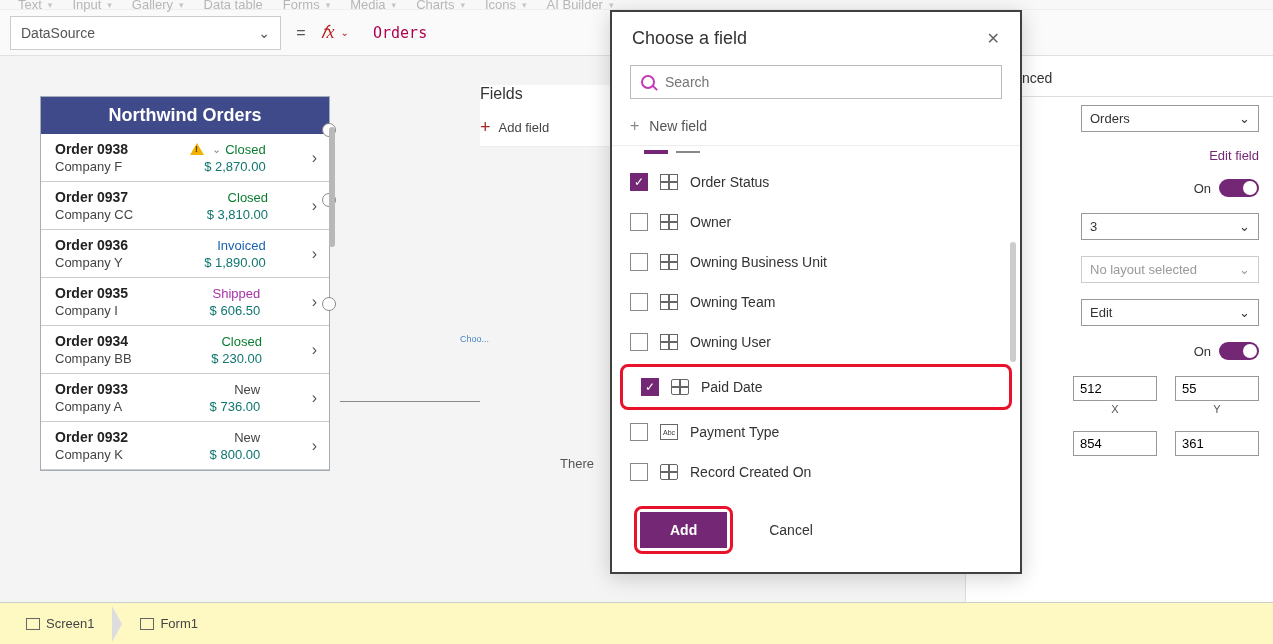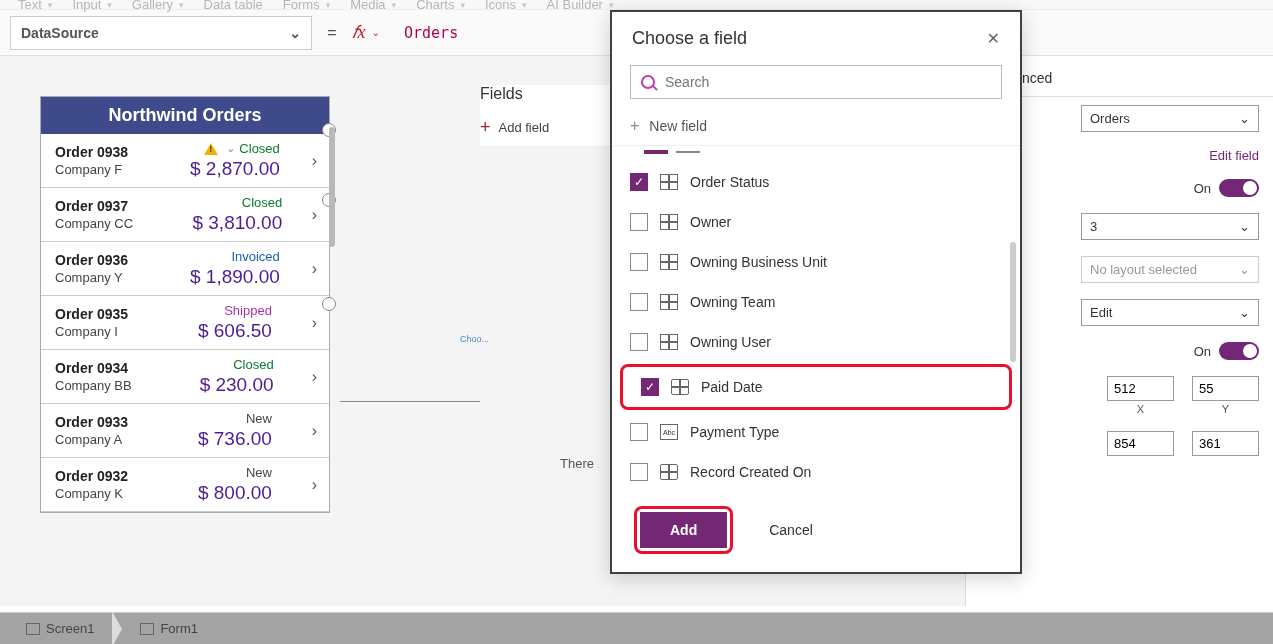--- a/index.html
+++ b/index.html
@@ -12,7 +12,7 @@
 
 
 .formula-bar { height: 46px; display: flex; align-items: center; padding: 6px 10px; gap: 10px; background: #fafafa; border-bottom: 1px solid #e0e0e0; }
-.prop-select { width: 302px; height: 34px; border: 1px solid #ccc; background: #fff; display: flex; align-items: center; justify-content: space-between; padding: 0 10px; font-size: 14px; color: #555; font-weight: bold; }
+.prop-select { width: 271px; height: 34px; border: 1px solid #ccc; background: #fff; display: flex; align-items: center; justify-content: space-between; padding: 0 10px; font-size: 14px; color: #555; }
 .equals { font-size: 16px; color: #555; width: 20px; text-align: center; }
 .fx { display: flex; align-items: center; gap: 6px; font-style: italic; font-family: serif; font-size: 18px; color: #b91c1c; }
 .fx .chev { font-size: 10px; font-style: normal; font-family: inherit; }

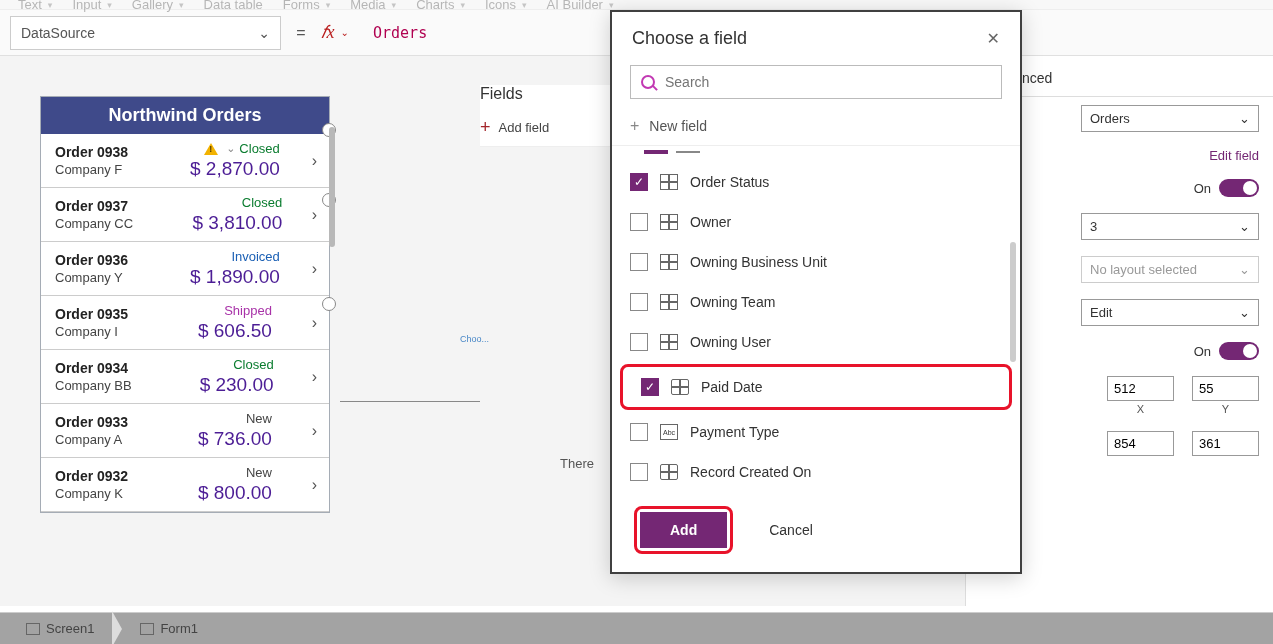--- a/index.html
+++ b/index.html
@@ -32,7 +32,7 @@
 .status-invoiced { color: #1a5fb4; }
 .status-shipped { color: #a832a8; }
 .status-new { color: #444; }
-.amount { font-size: 19px; color: #4c1d95; margin-left: 40px; }
+.amount { font-size: 13px; color: #0f766e; margin-left: 40px; }
 .row-chev { font-size: 16px; color: #555; margin-left: 10px; }
 .warn-tri { width: 0; height: 0; border-left: 7px solid transparent; border-right: 7px solid transparent; border-bottom: 12px solid #f2b200; display: inline-block; margin-right: 4px; position: relative; }
 .warn-tri::after { content: "!"; position: absolute; left: -2px; top: 1px; font-size: 9px; color: #5a3e00; font-weight: bold; }

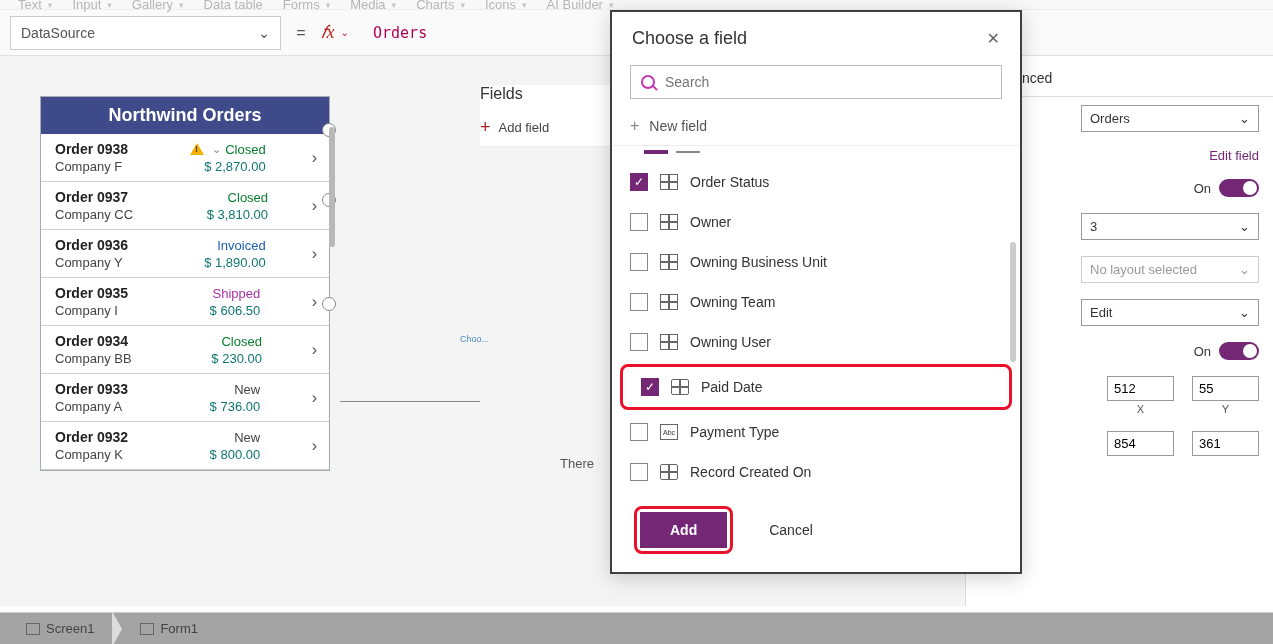--- a/index.html
+++ b/index.html
@@ -98,7 +98,7 @@
 .toggle { width: 40px; height: 18px; background: #742774; border-radius: 10px; position: relative; display: inline-block; }
 .toggle::after { content:""; position:absolute; right:2px; top:2px; width:14px; height:14px; background:#fff; border-radius:50%; }
 .toggle-row { display:flex; align-items:center; gap:8px; }
-.coord-box { width: 67px; border: 1px solid #999; padding: 4px 6px; font-size: 13px; text-align: left; }
+.coord-box { width: 84px; border: 1px solid #999; padding: 4px 6px; font-size: 13px; text-align: left; }
 .coord-group { display: flex; gap: 18px; }
 .coord-col { display: flex; flex-direction: column; align-items: center; gap: 2px; }
 .coord-lbl { font-size: 11px; color: #555; }

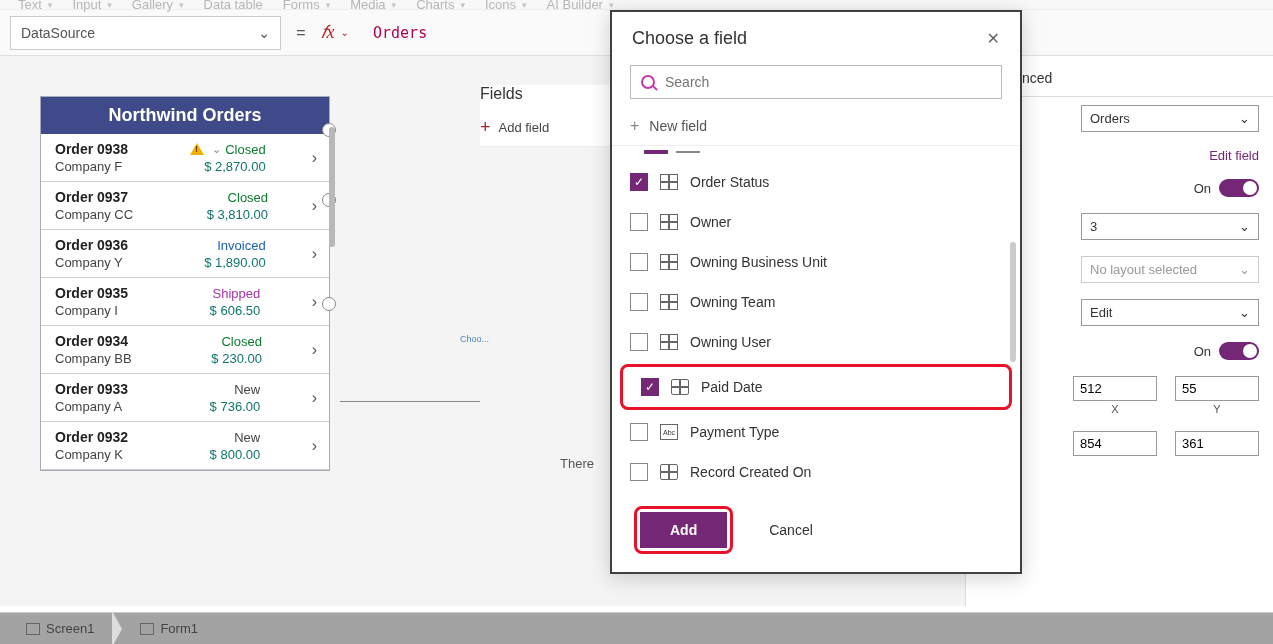--- a/index.html
+++ b/index.html
@@ -104,7 +104,7 @@
 .coord-lbl { font-size: 11px; color: #555; }
 
 
-.bottom-tabs { position: absolute; left: 0; right: 0; bottom: 0; height: 32px; background: #a3a3a3; border-top: 1px solid #ccc; display: flex; align-items: center; padding-left: 14px; gap: 6px; }
+.bottom-tabs { position: absolute; left: 0; right: 0; bottom: 0; height: 42px; background: #fef9c3; border-top: 1px solid #ccc; display: flex; align-items: center; padding-left: 14px; gap: 6px; }
 .btab { display: flex; align-items: center; gap: 6px; padding: 6px 12px; font-size: 13px; color: #444; position: relative; }
 .btab .tabicon { width: 14px; height: 12px; border: 1.5px solid #666; }
 .btab-sep { width: 0; height: 0; border-top: 18px solid transparent; border-bottom: 18px solid transparent; border-left: 10px solid #ddd; }

